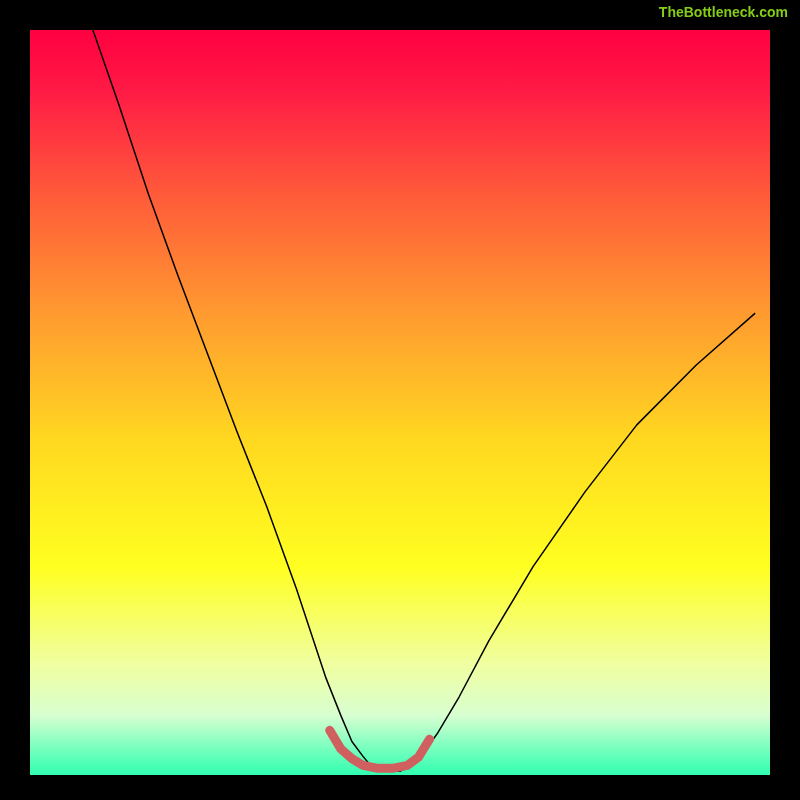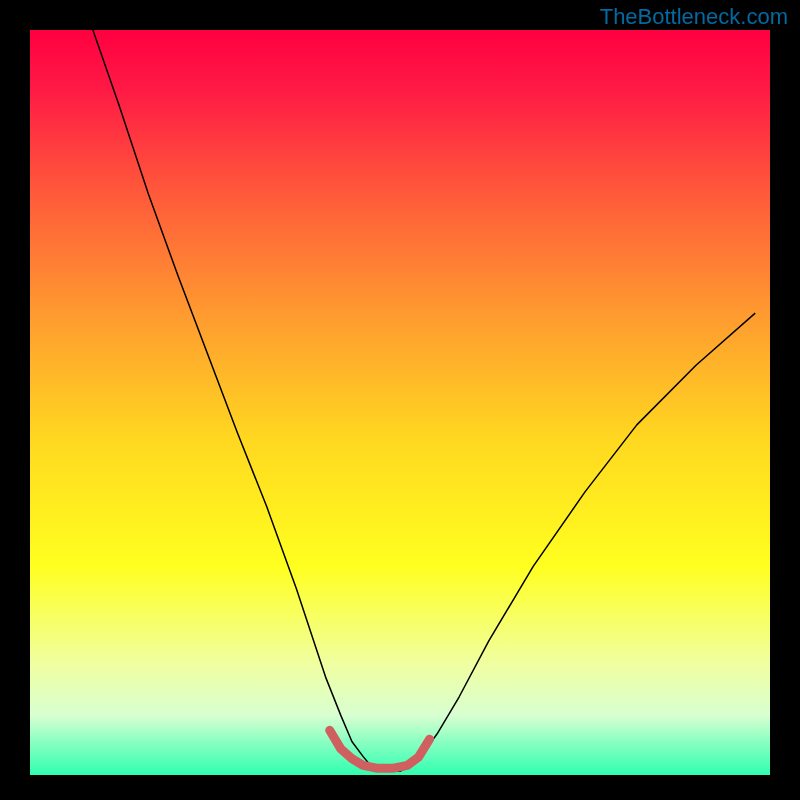--- a/index.html
+++ b/index.html
@@ -20,9 +20,9 @@
     top: 4px;
     right: 12px;
     font-family: Arial, sans-serif;
-    font-size: 22px;
-    font-weight: normal;
-    color: #0369a1;
+    font-size: 14px;
+    font-weight: bold;
+    color: #84cc16;
     z-index: 10;
   }
 </style>

